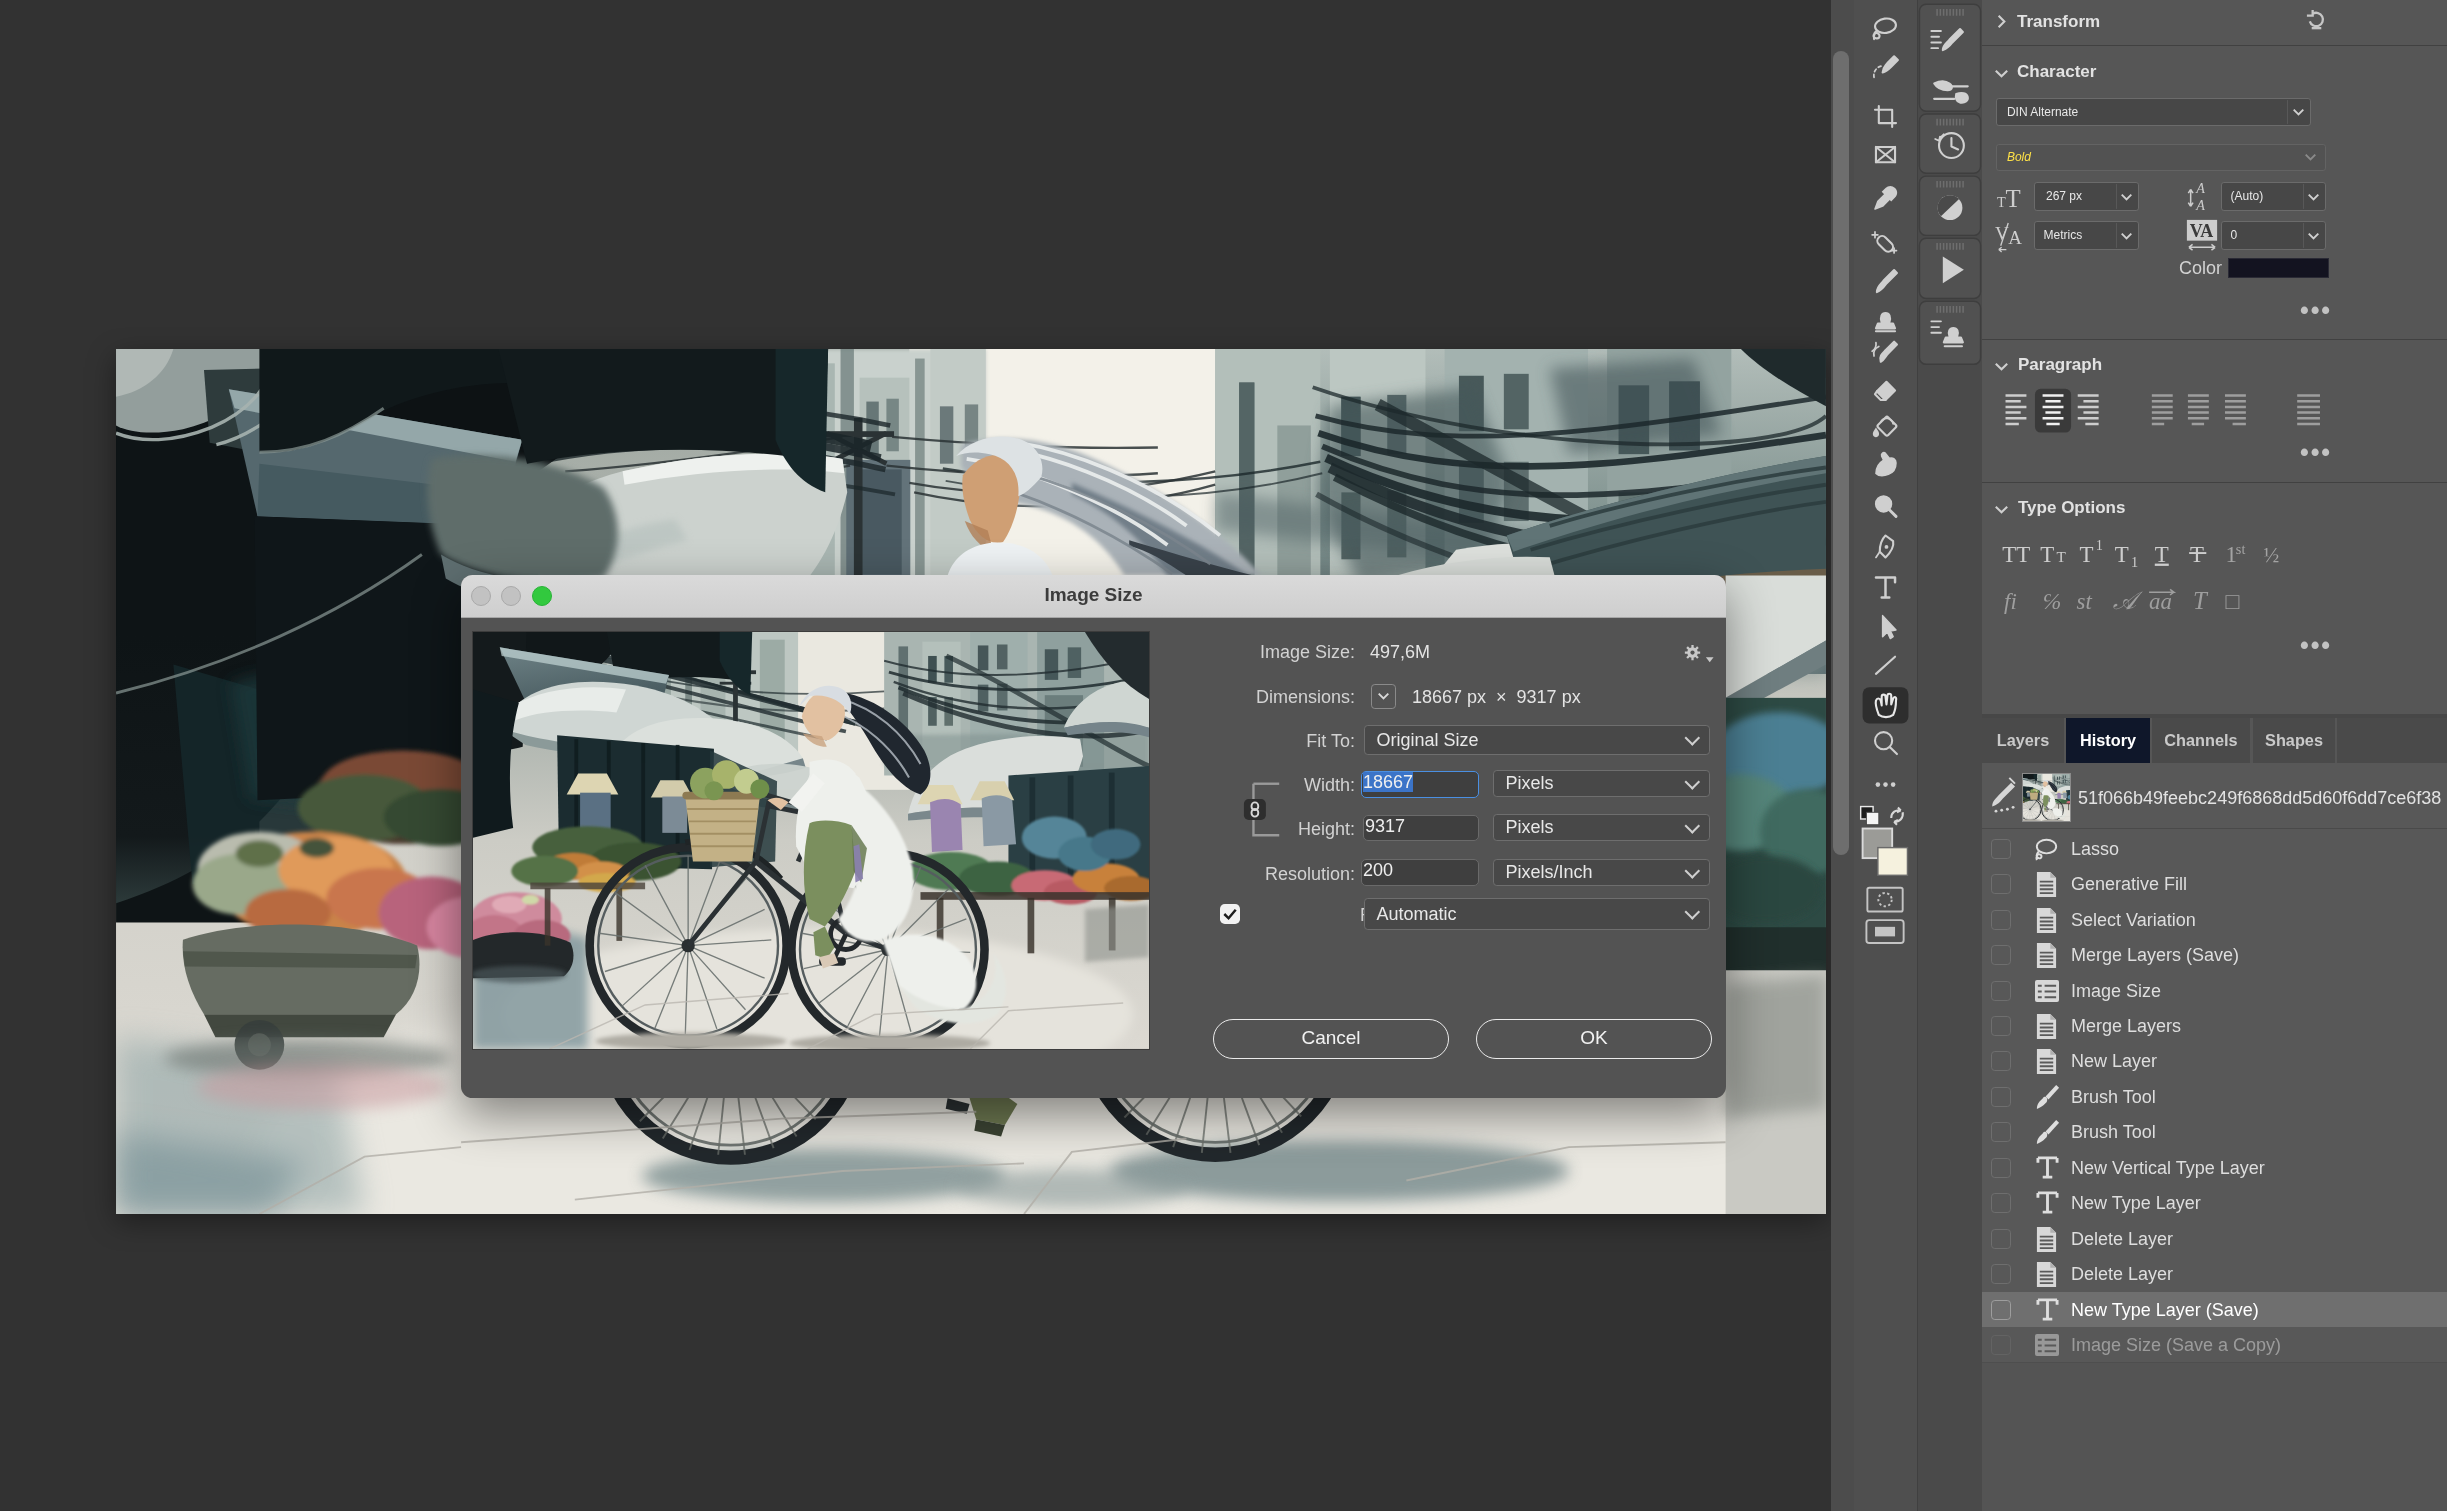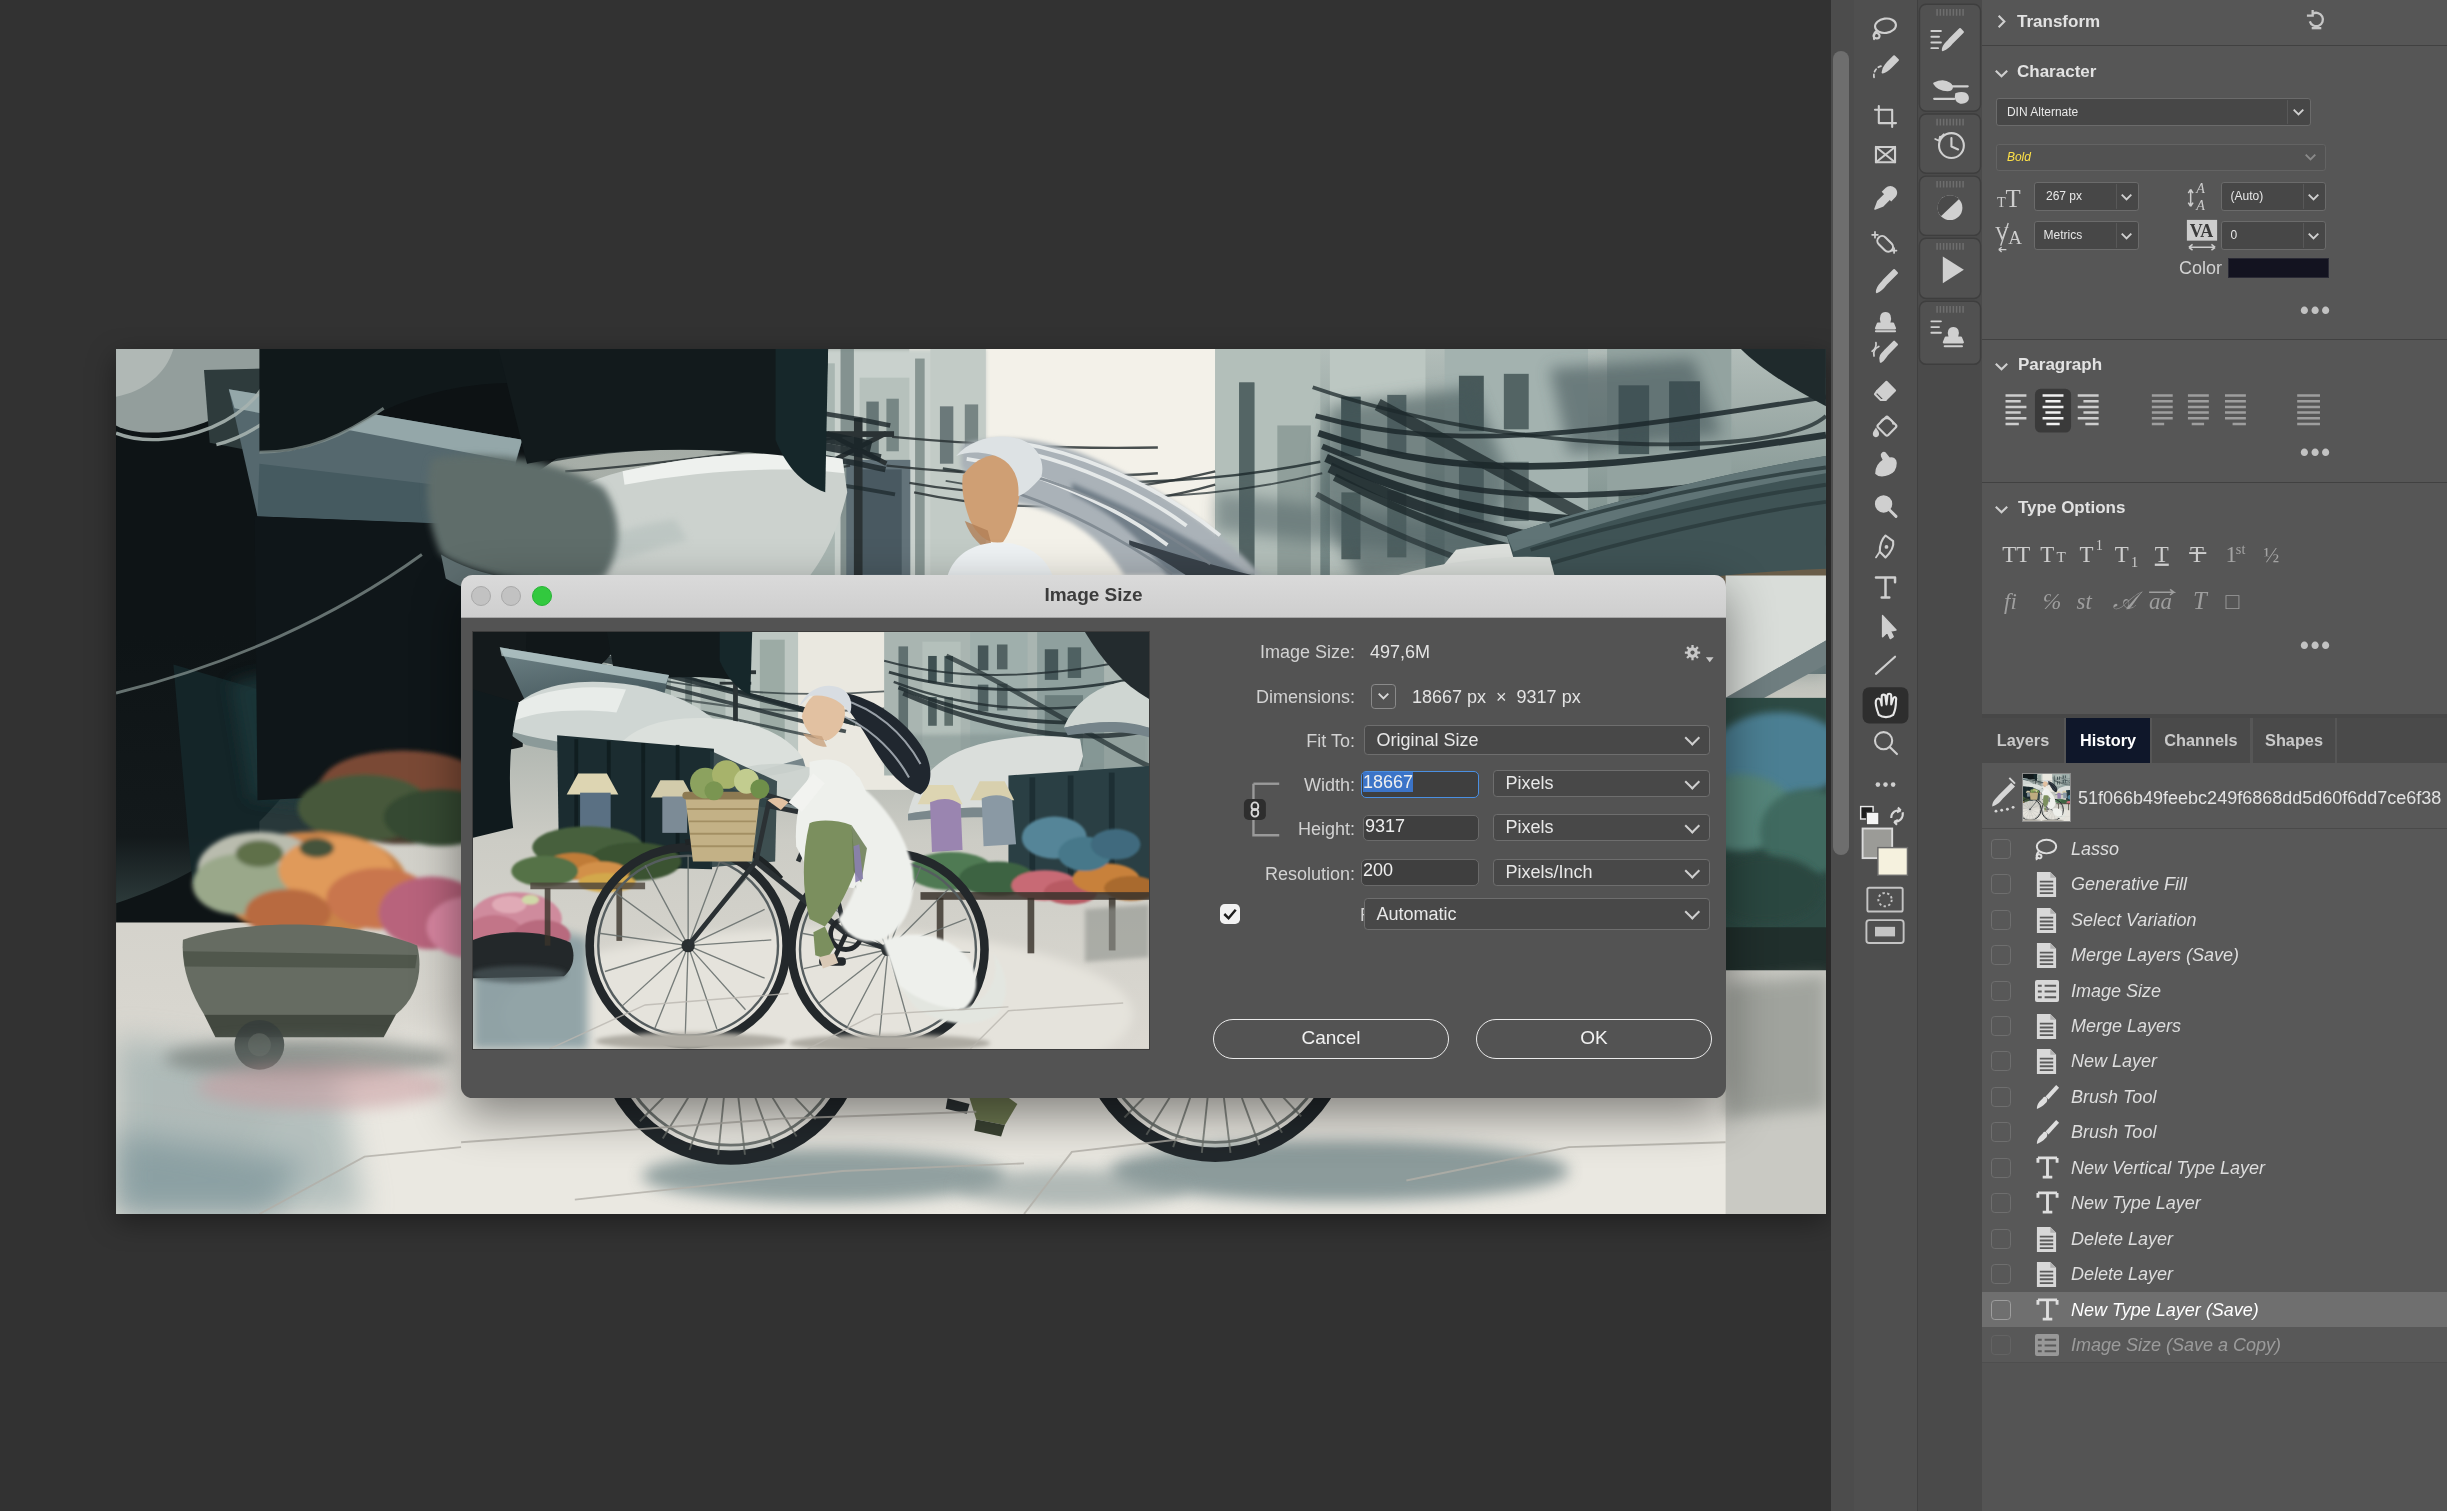--- a/index.html
+++ b/index.html
@@ -42,7 +42,7 @@
     color:#e8e8e8; font-size:12px; }
   .tab { position:absolute; top:718px; height:45px; background:#4a4a4a; color:#c9c9c9;
     font-size:16.3px; font-weight:bold; text-align:center; line-height:45px; }
-  .hrow { position:absolute; left:0; width:466px; height:35px; color:#dedede; font-size:18px;font-style:italic; }
+  .hrow { position:absolute; left:0; width:466px; height:35px; color:#dedede; font-size:18px; }
   .hrow .cb { position:absolute; left:8.6px; top:7.6px; width:20px; height:20px;
     border:1px solid #6e6e6e; border-radius:3.8px; }
   .hrow .txt { position:absolute; left:89px; top:7.6px; }

